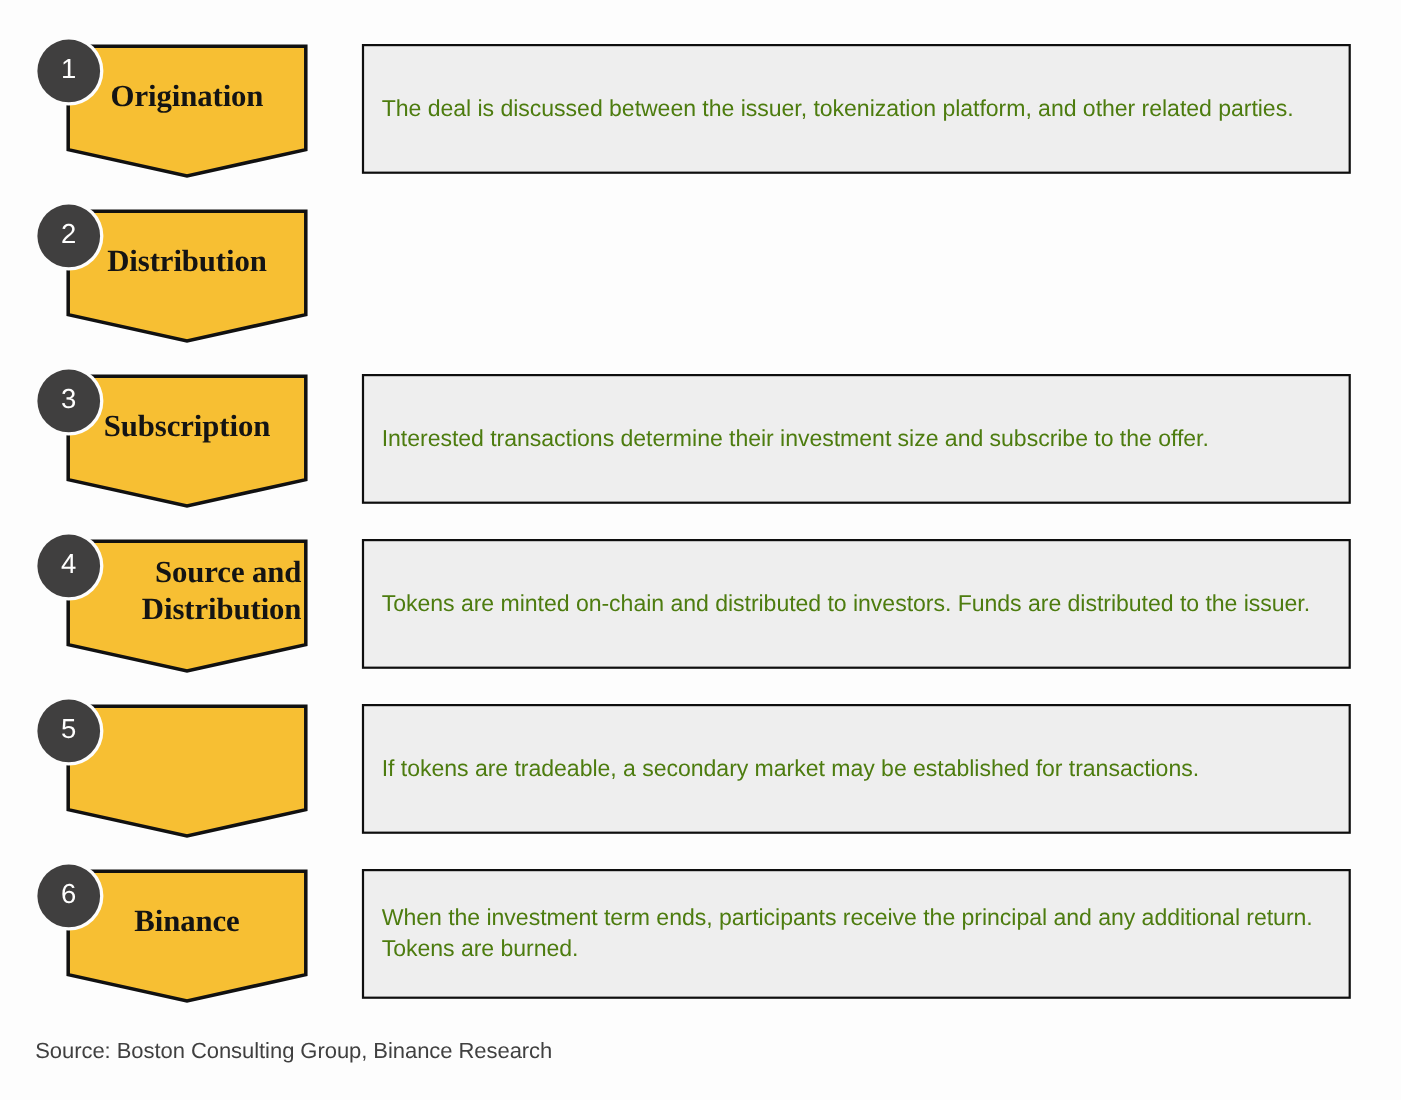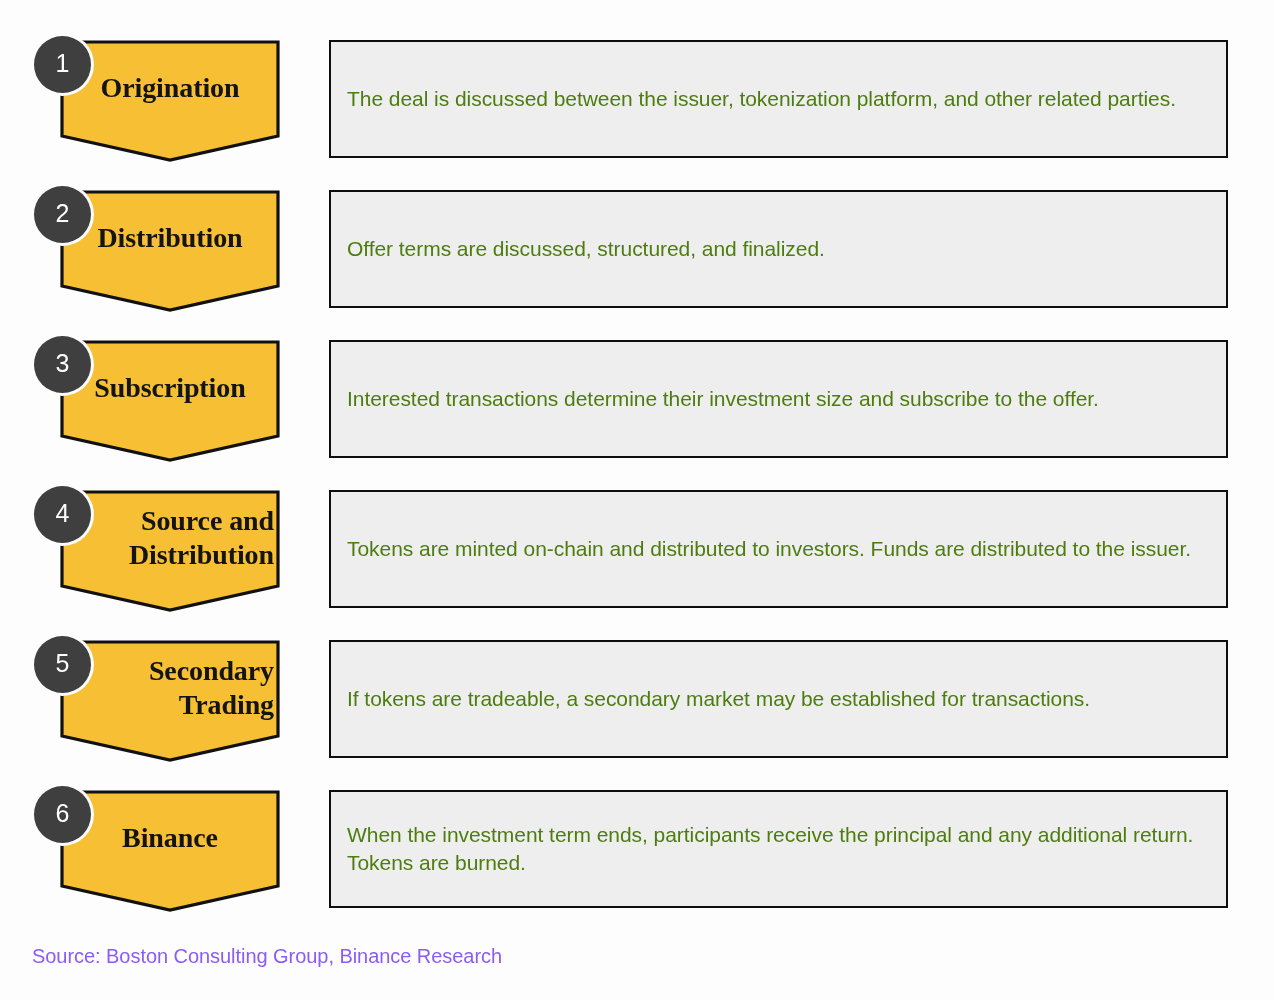--- a/index.html
+++ b/index.html
@@ -143,9 +143,6 @@
         </svg>
         <div class="chevron-label">Distribution</div>
       </div>
-      <div class="desc-box">
-        <div class="desc-text">Offer terms are discussed, structured, and finalized.</div>
-      </div>
     </div>
     <div class="step-row" style="top: 322px;">
       <div class="step-badge">3</div>

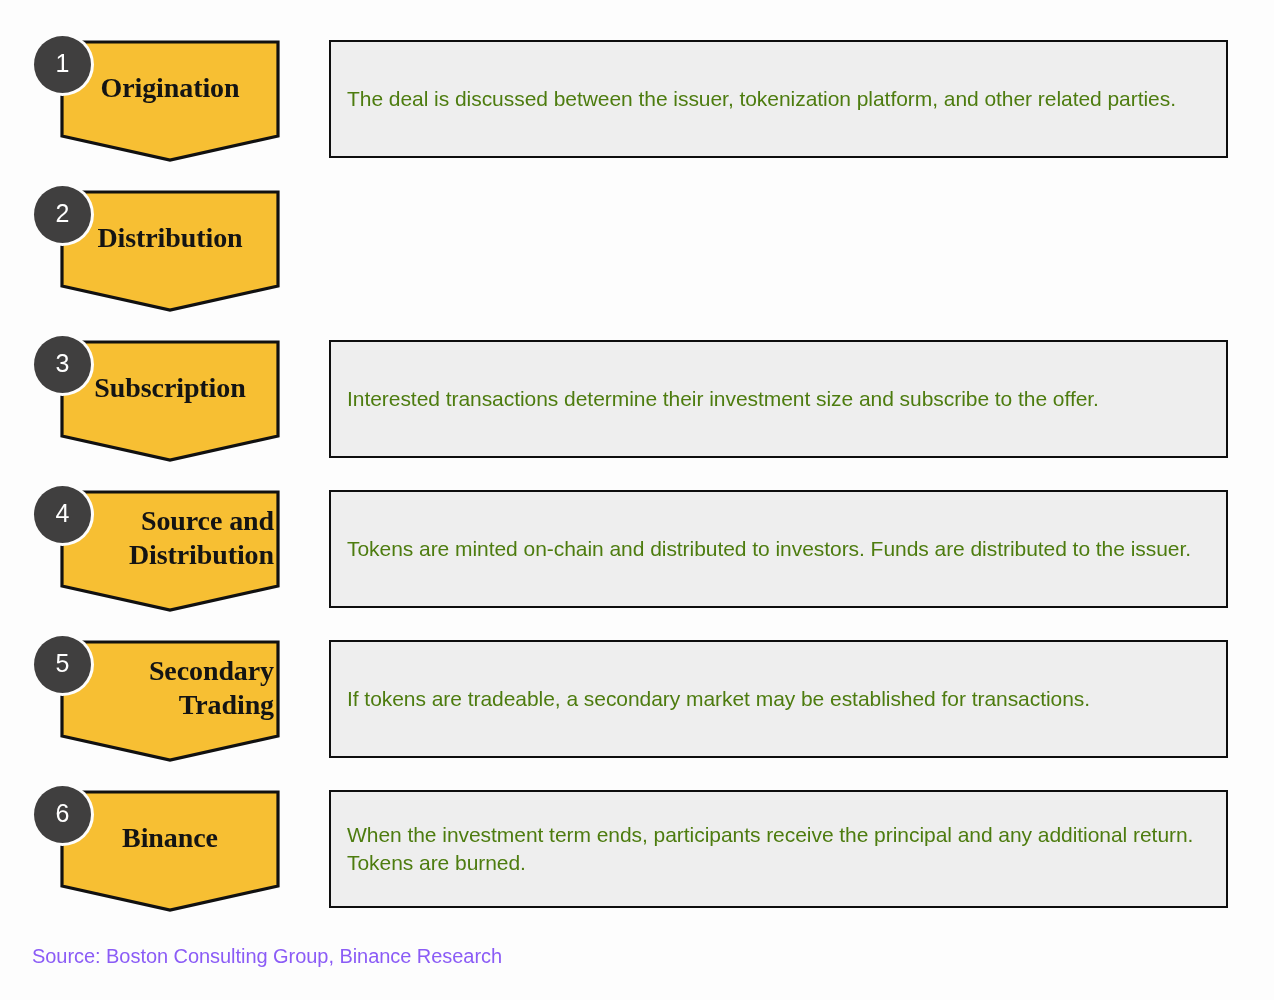--- a/index.html
+++ b/index.html
@@ -174,7 +174,6 @@
         <svg viewBox="0 0 220 122" xmlns="http://www.w3.org/2000/svg">
           <polygon points="2,2 218,2 218,96 110,120 2,96" fill="#F7BF33" stroke="#111111" stroke-width="3.2" stroke-linejoin="miter"></polygon>
         </svg>
-        <div class="chevron-label">Secondary Trading</div>
       </div>
       <div class="desc-box">
         <div class="desc-text">If tokens are tradeable, a secondary market may be established for transactions.</div>

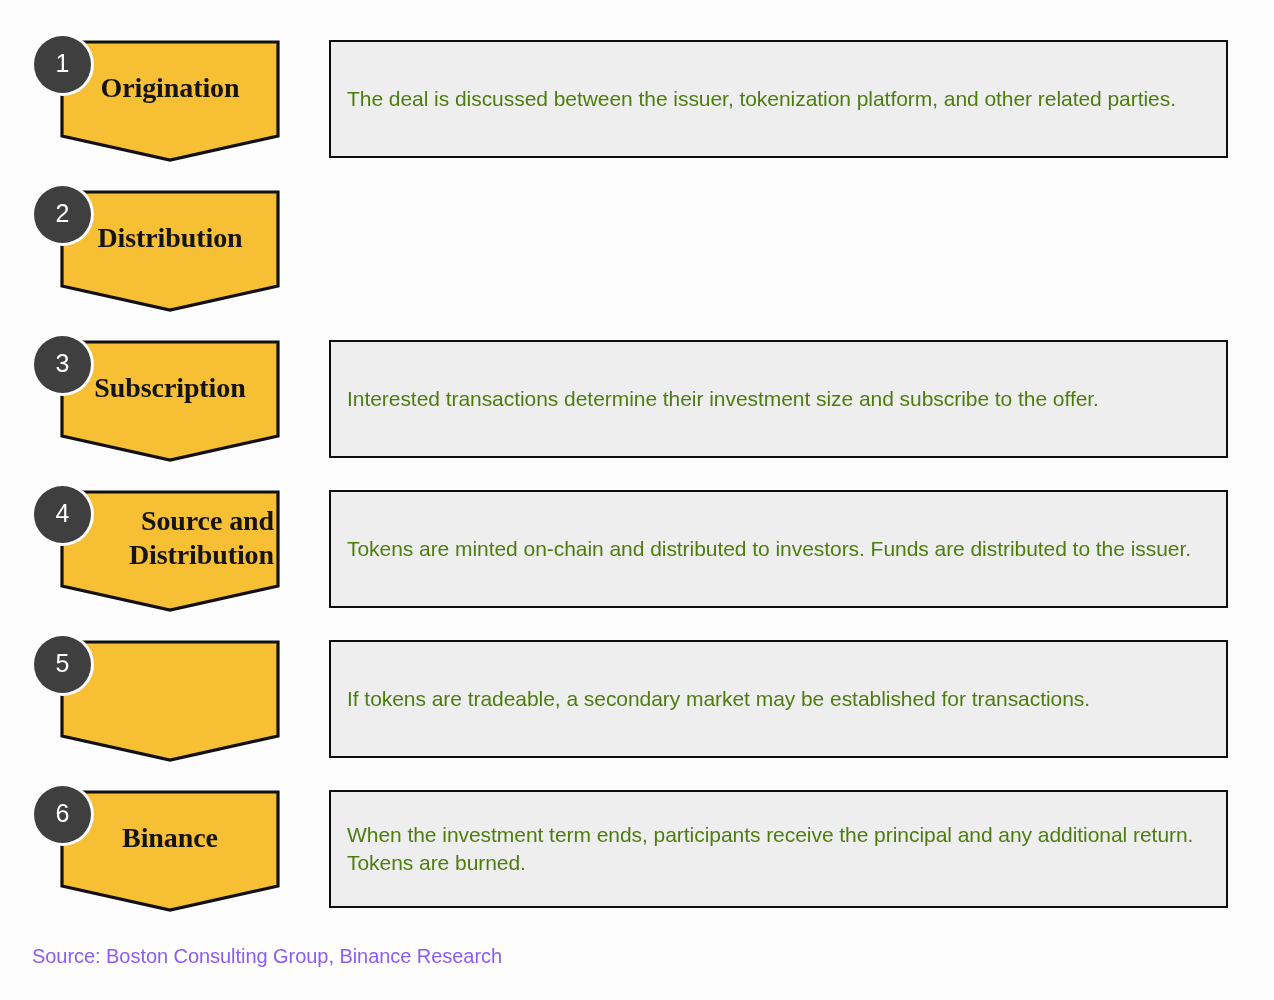--- a/index.html
+++ b/index.html
@@ -115,7 +115,7 @@
     left: 32px;
     top: 945px;
     font-size: 20px;
-    color: #8b5cf6;
+    color: #404040;
     letter-spacing: -0.05px;
   }
 </style>

